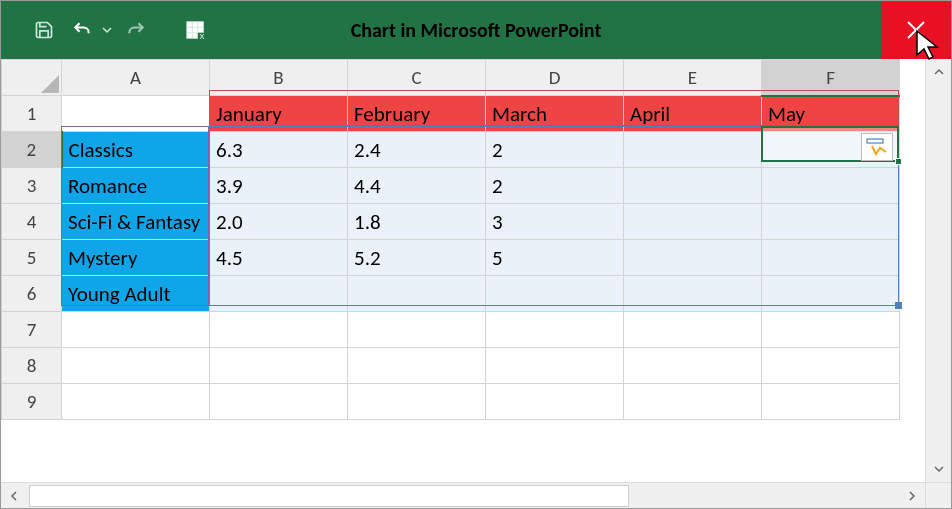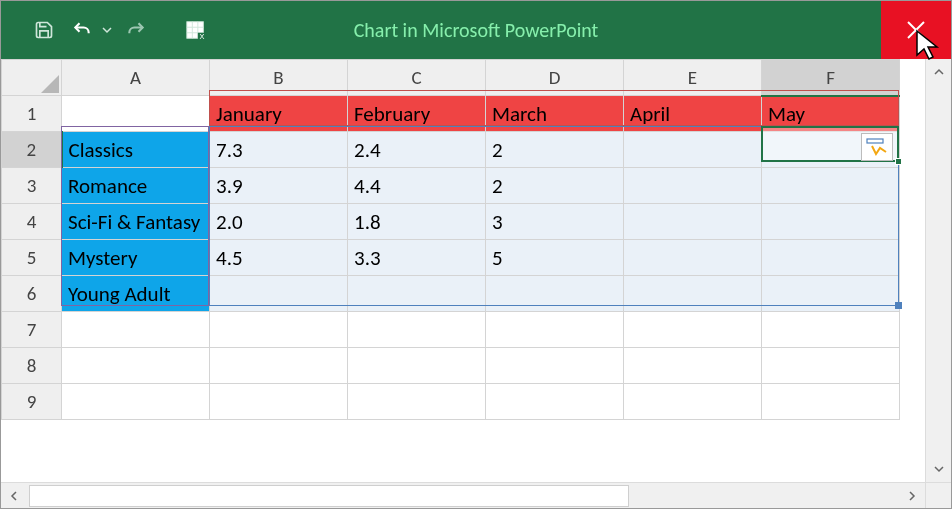--- a/index.html
+++ b/index.html
@@ -23,9 +23,9 @@
     position: absolute;
     left: 50%;
     transform: translateX(-50%);
-    color: #86efac;
+    color: #000000;
     font-size: 20px;
-    font-weight: 400;
+    font-weight: 700;
   }
   .qat {
     display: flex;

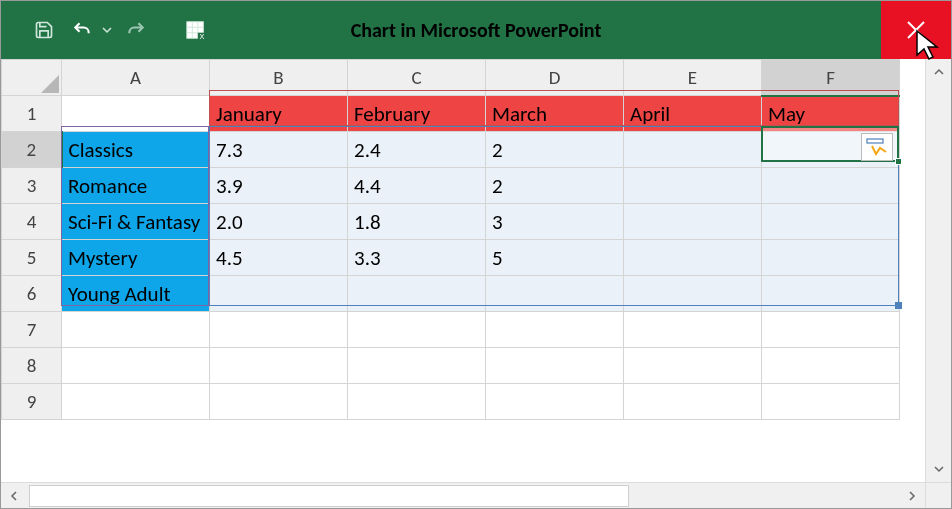--- a/index.html
+++ b/index.html
@@ -286,7 +286,7 @@
     <tr>
       <th class="row-header sel-row-header">2</th>
       <td class="cat-range">Classics</td>
-      <td class="data-range num">7.3</td>
+      <td class="data-range num">6.3</td>
       <td class="data-range num">2.4</td>
       <td class="data-range num">2</td>
       <td class="data-range"></td>

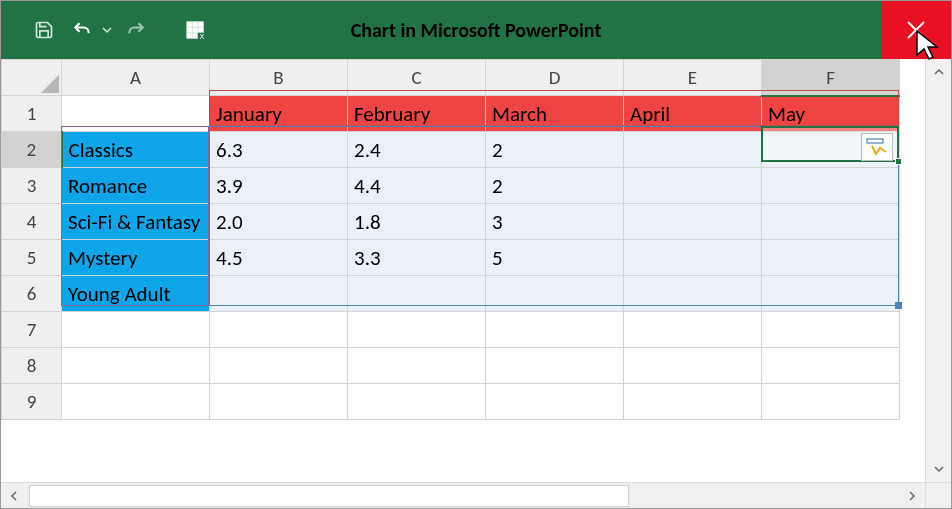--- a/index.html
+++ b/index.html
@@ -314,7 +314,7 @@
       <th class="row-header">5</th>
       <td class="cat-range">Mystery</td>
       <td class="data-range num">4.5</td>
-      <td class="data-range num">3.3</td>
+      <td class="data-range num">5.2</td>
       <td class="data-range num">5</td>
       <td class="data-range"></td>
       <td class="data-range"></td>

